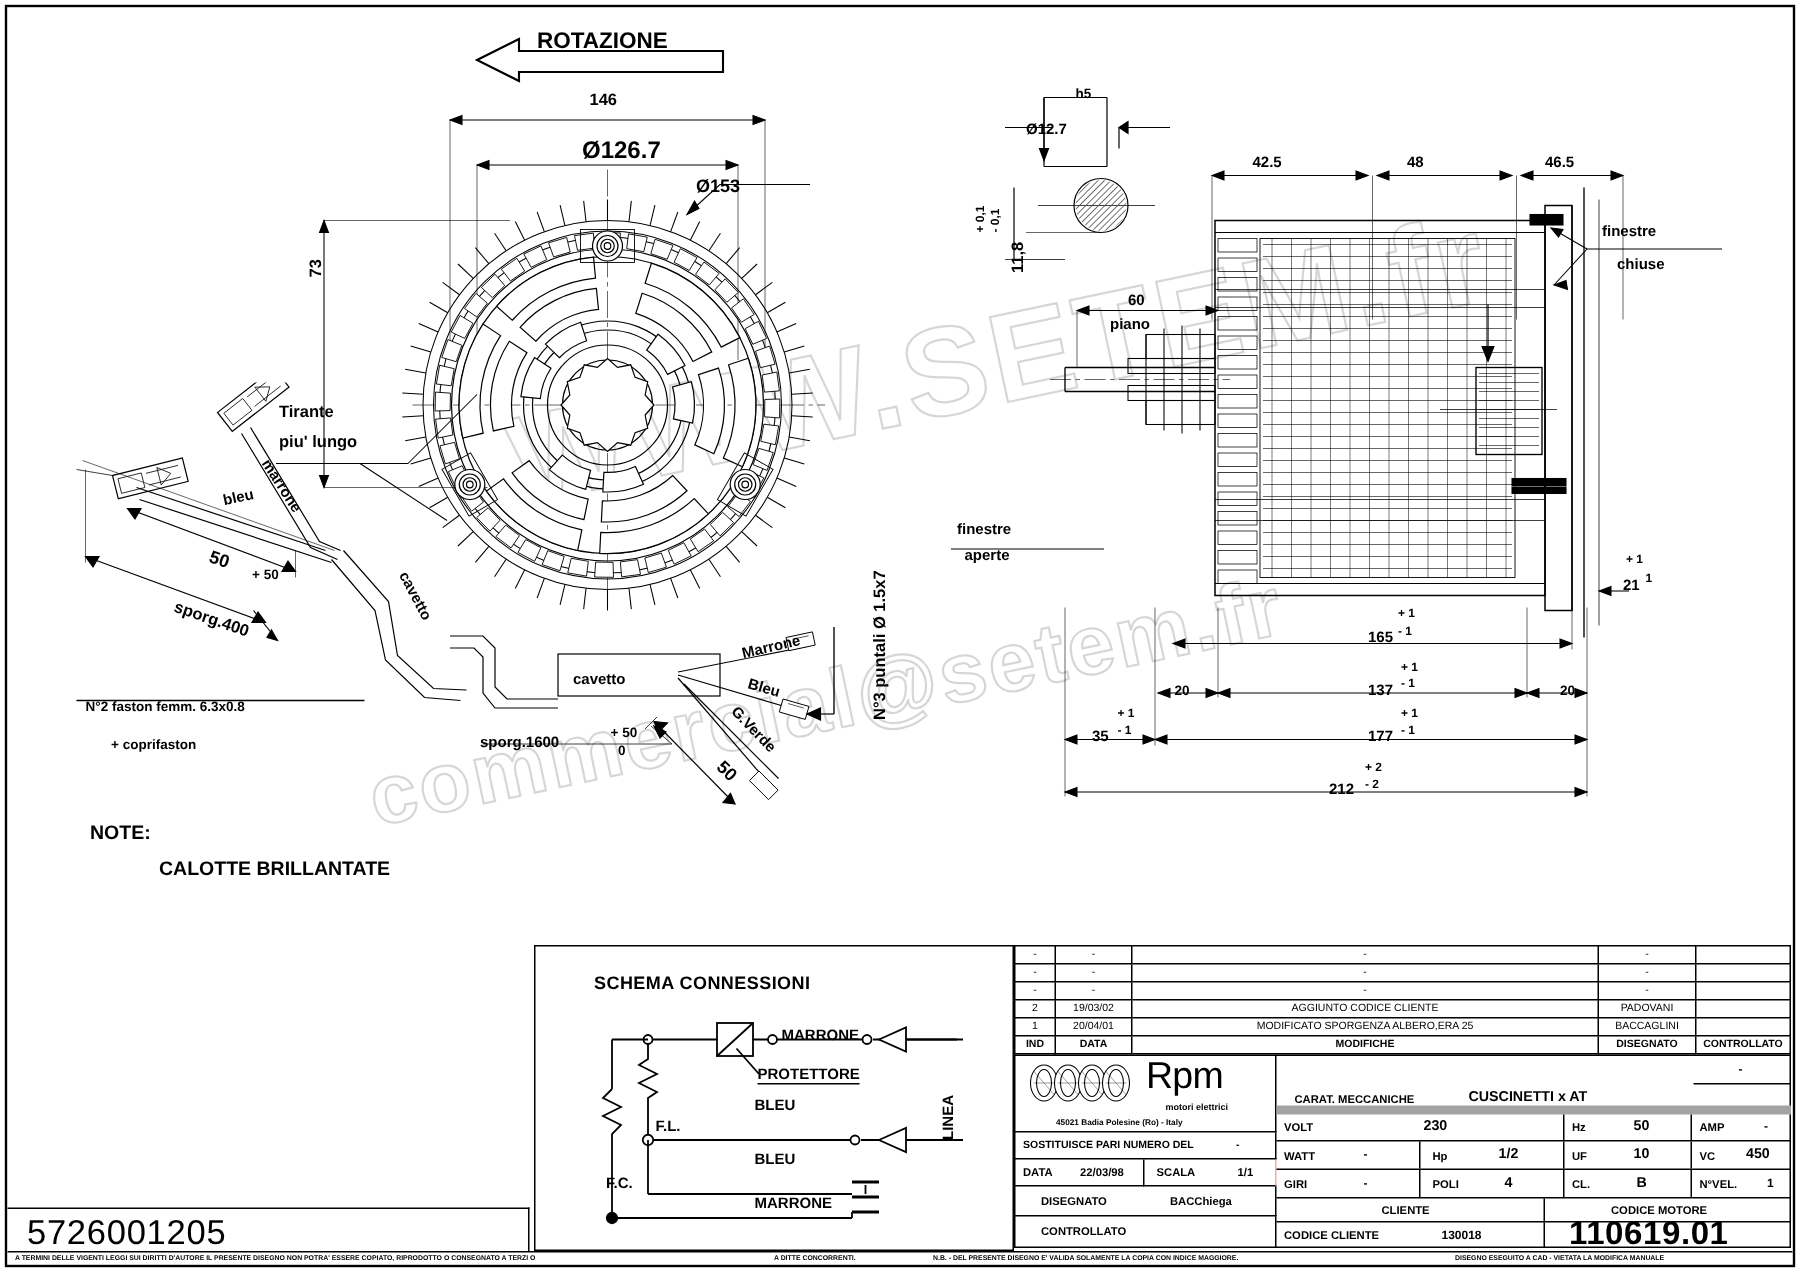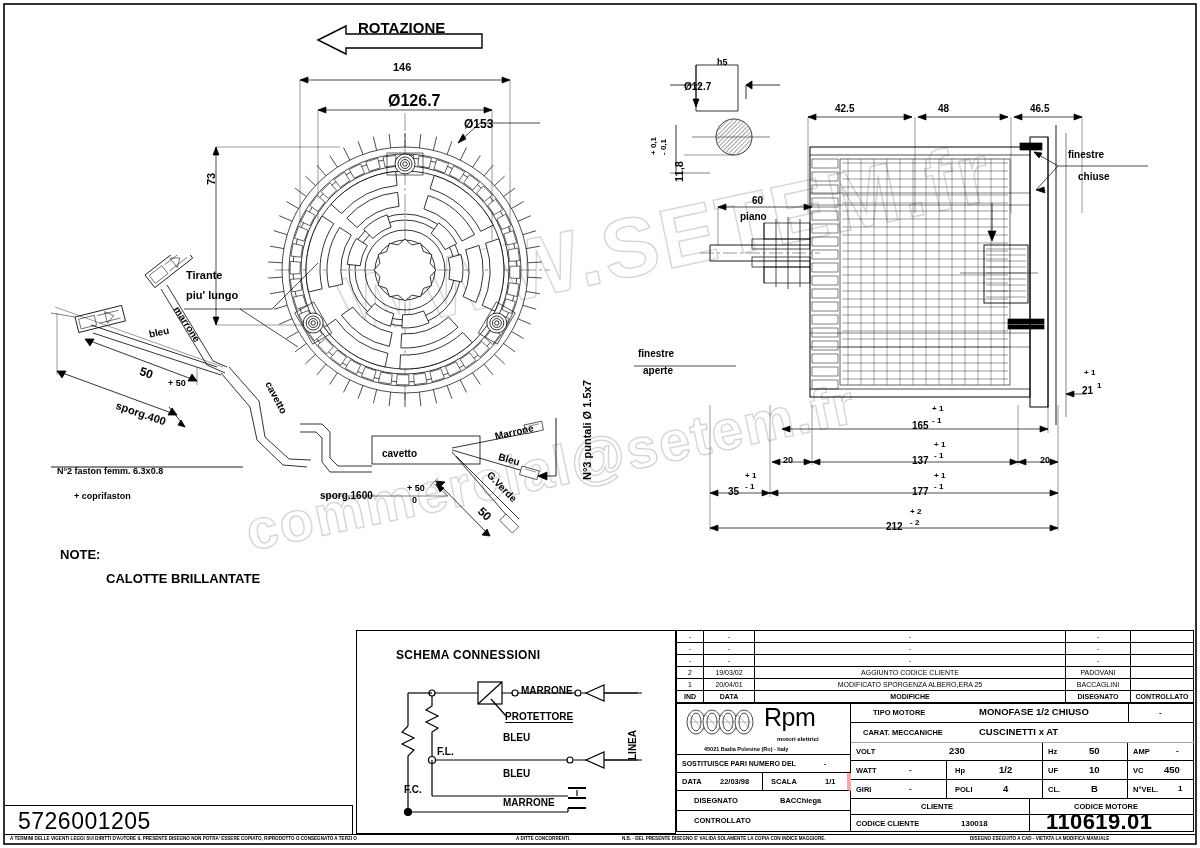--- a/index.html
+++ b/index.html
@@ -772,10 +772,6 @@
     <div class="txt b" style="left:18px;top:6px;font-size:7.5px">CONTROLLATO</div>
   </div>
 
-  <div class="abs" style="left:851px;top:703px;width:278px;height:20px;border-right:1px solid #000;border-bottom:1px solid #000;box-sizing:border-box;">
-    <div class="txt b" style="left:22px;top:6px;font-size:7.5px">TIPO MOTORE</div>
-    <div class="txt b" style="left:128px;top:4px;font-size:9.5px">MONOFASE 1/2 CHIUSO</div>
-  </div>
   <div class="abs" style="left:1129px;top:703px;width:65px;height:20px;border-bottom:1px solid #000;box-sizing:border-box;">
     <div class="txt b" style="left:30px;top:6px;font-size:8px">-</div>
   </div>

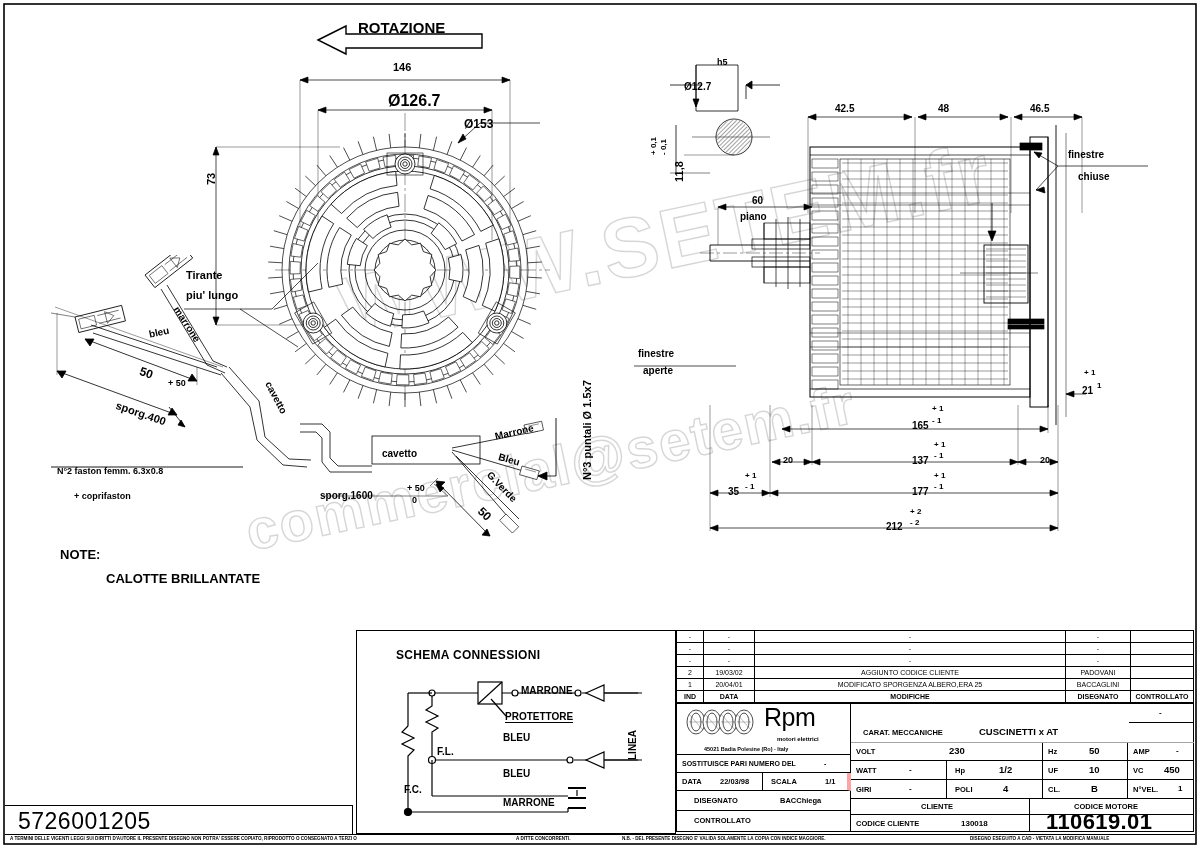--- a/index.html
+++ b/index.html
@@ -776,7 +776,7 @@
     <div class="txt b" style="left:30px;top:6px;font-size:8px">-</div>
   </div>
 
-  <div class="abs" style="left:851px;top:723px;width:343px;height:20px;border-bottom:1px solid #a3a3a3;box-sizing:border-box;">
+  <div class="abs" style="left:851px;top:723px;width:343px;height:20px;border-bottom:6px solid #a3a3a3;box-sizing:border-box;">
     <div class="txt b" style="left:12px;top:6px;font-size:7.5px">CARAT. MECCANICHE</div>
     <div class="txt b" style="left:128px;top:4px;font-size:9.5px">CUSCINETTI x AT</div>
   </div>

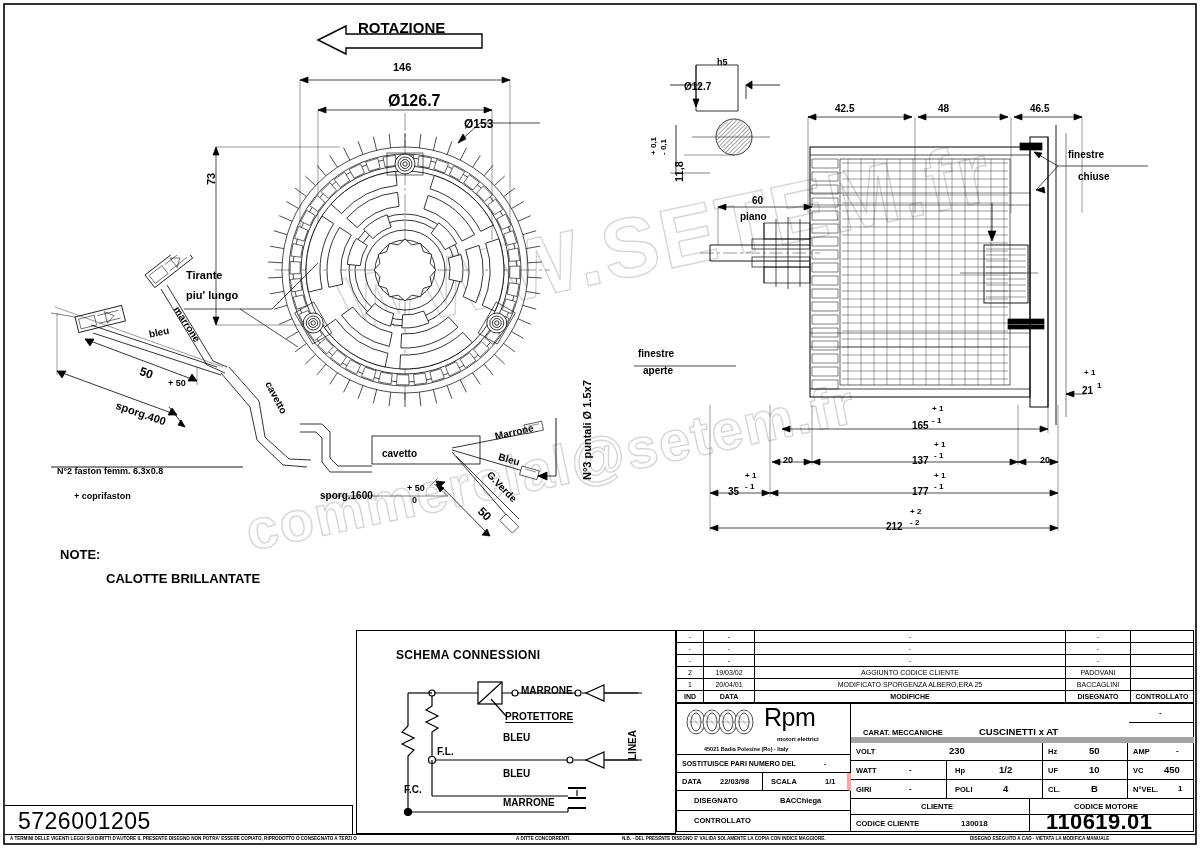--- a/index.html
+++ b/index.html
@@ -758,7 +758,7 @@
     <div class="txt b" style="left:6px;top:5px;font-size:7.5px">DATA</div>
     <div class="txt b" style="left:44px;top:5px;font-size:7.5px">22/03/98</div>
   </div>
-  <div class="abs" style="left:763px;top:773px;width:88px;height:18px;border-right:4px solid #fca5a5;border-bottom:1px solid #000;box-sizing:border-box;">
+  <div class="abs" style="left:763px;top:773px;width:88px;height:18px;border-right:1px solid #fca5a5;border-bottom:1px solid #000;box-sizing:border-box;">
     <div class="txt b" style="left:8px;top:5px;font-size:7.5px">SCALA</div>
     <div class="txt b" style="left:62px;top:5px;font-size:7.5px">1/1</div>
   </div>

